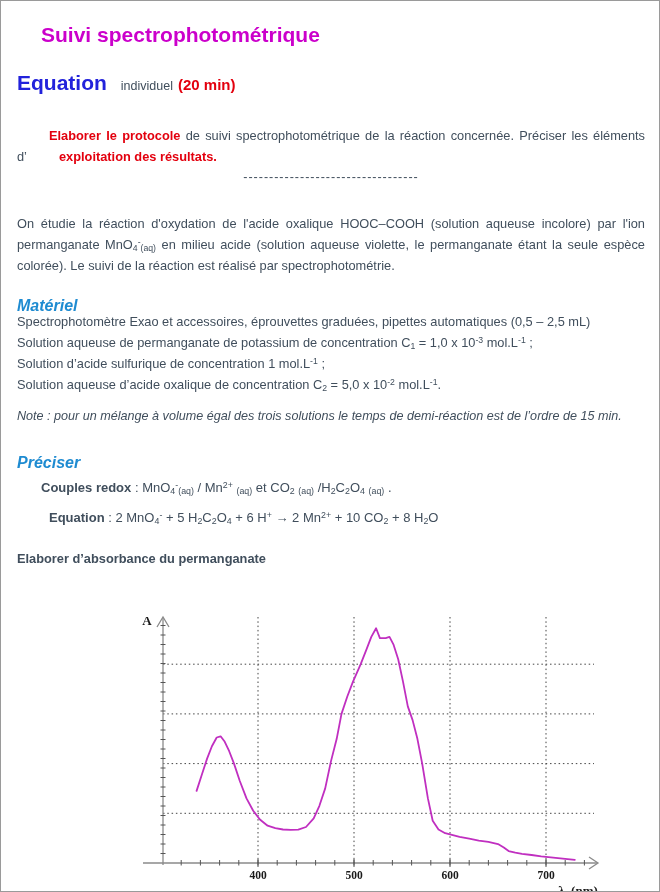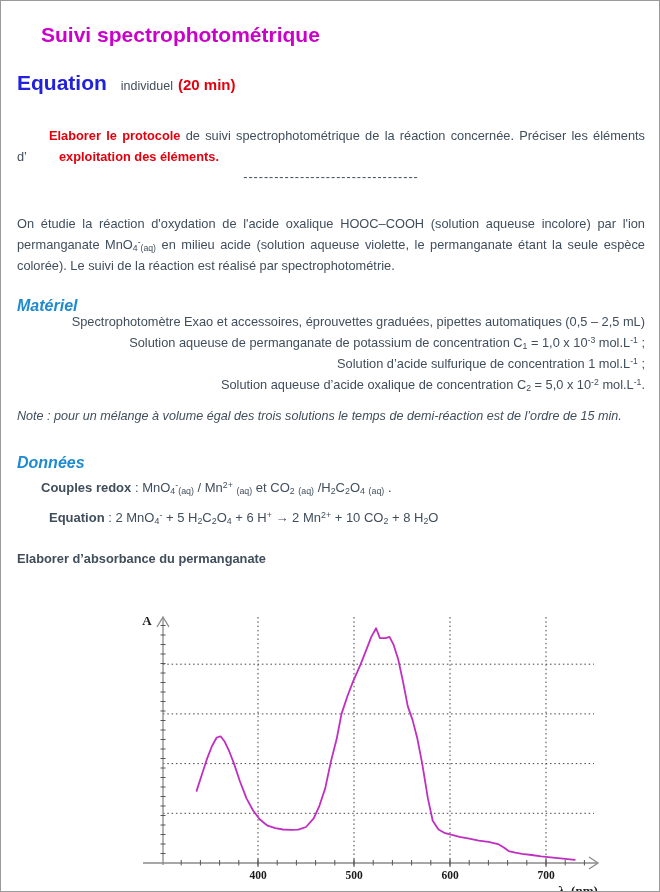--- a/index.html
+++ b/index.html
@@ -71,7 +71,7 @@
     <span class="consigne-heading">Equation</span><span class="consigne-mode">individuel</span><span class="consigne-duration">(20 min)</span>
   </div>
 
-  <p class="abs para instruction"><span class="bold red">Elaborer le protocole</span><span> de suivi spectrophotométrique de la réaction concernée. Préciser les éléments d’</span><span class="bold red">exploitation des éléments.</span></p>
+  <p class="abs para instruction"><span class="bold red">Elaborer le protocole</span><span> de suivi spectrophotométrique de la réaction concernée. Préciser les éléments d’</span><span class="bold red">exploitation des résultats.</span></p>
 
   <div class="abs dashes">----------------------------------</div>
 

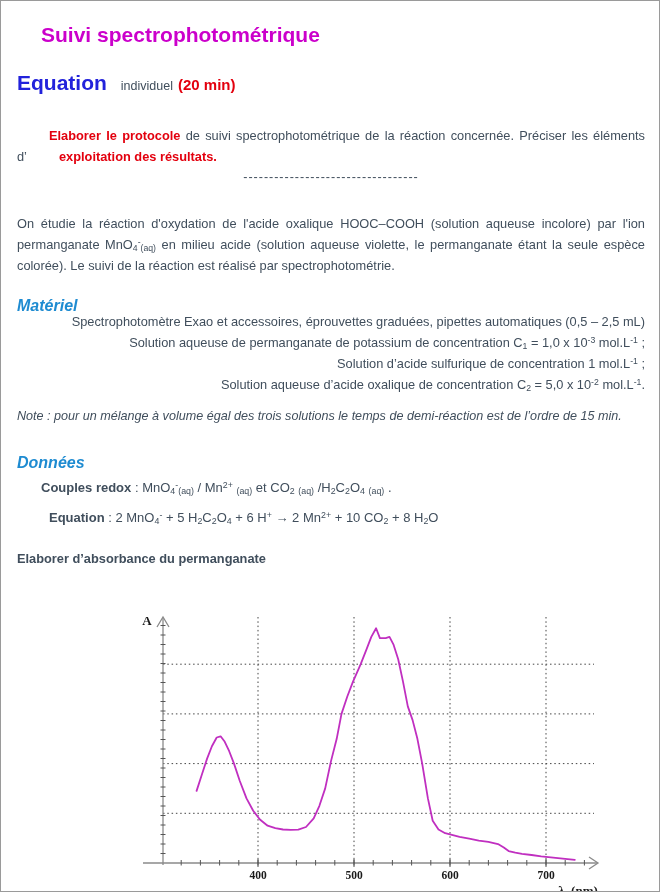--- a/index.html
+++ b/index.html
@@ -40,7 +40,7 @@
     font-style:italic;
   }
   .materiel-heading{top:283px;}
-  .materiel-lines{top:310px;left:16px;width:628px;font-size:12.8px;text-align:right;}
+  .materiel-lines{top:310px;left:16px;width:628px;font-size:12.8px;}
   .materiel-lines .line{height:21px;line-height:21px;white-space:nowrap;}
   .note{top:395px;left:16px;width:628px;font-size:12.6px;font-style:italic;}
   .donnees-heading{top:440px;}

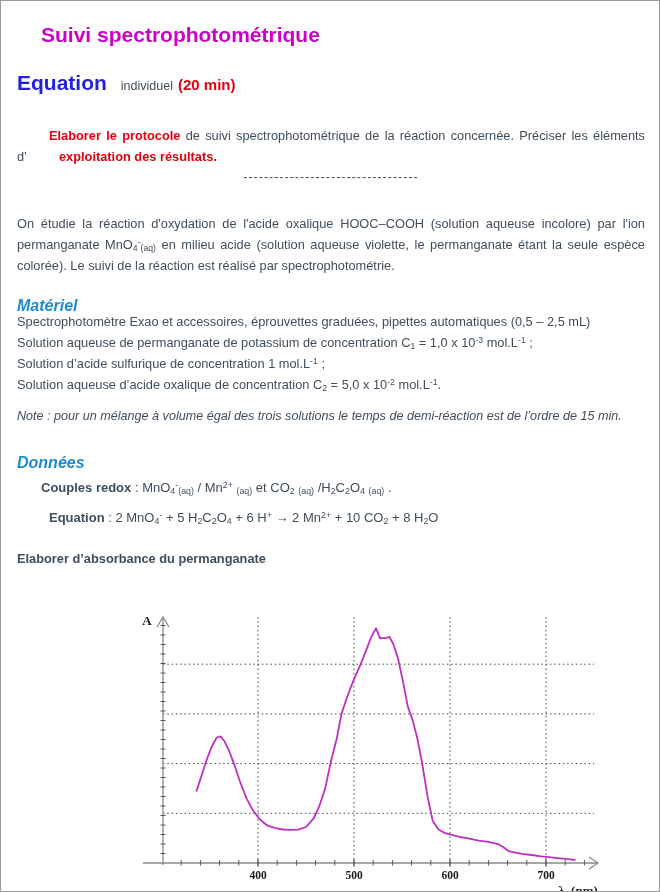--- a/index.html
+++ b/index.html
@@ -88,7 +88,7 @@
 
   <p class="abs note">Note : pour un mélange à volume égal des trois solutions le temps de demi-réaction est de l’ordre de 15 min.</p>
 
-  <h2 class="abs section-heading donnees-heading">Données</h2>
+  <h2 class="abs section-heading donnees-heading">Préciser</h2>
 
   <p class="abs couples-line"><span class="bold">Couples redox</span><span> : MnO</span><span class="sub">4</span><span class="sup">-</span><span class="sub">(aq)</span><span> / Mn</span><span class="sup">2+</span><span> </span><span class="sub">(aq)</span><span> et CO</span><span class="sub">2</span><span> </span><span class="sub">(aq)</span><span> /H</span><span class="sub">2</span><span>C</span><span class="sub">2</span><span>O</span><span class="sub">4</span><span> </span><span class="sub">(aq)</span><span> .</span></p>
 

